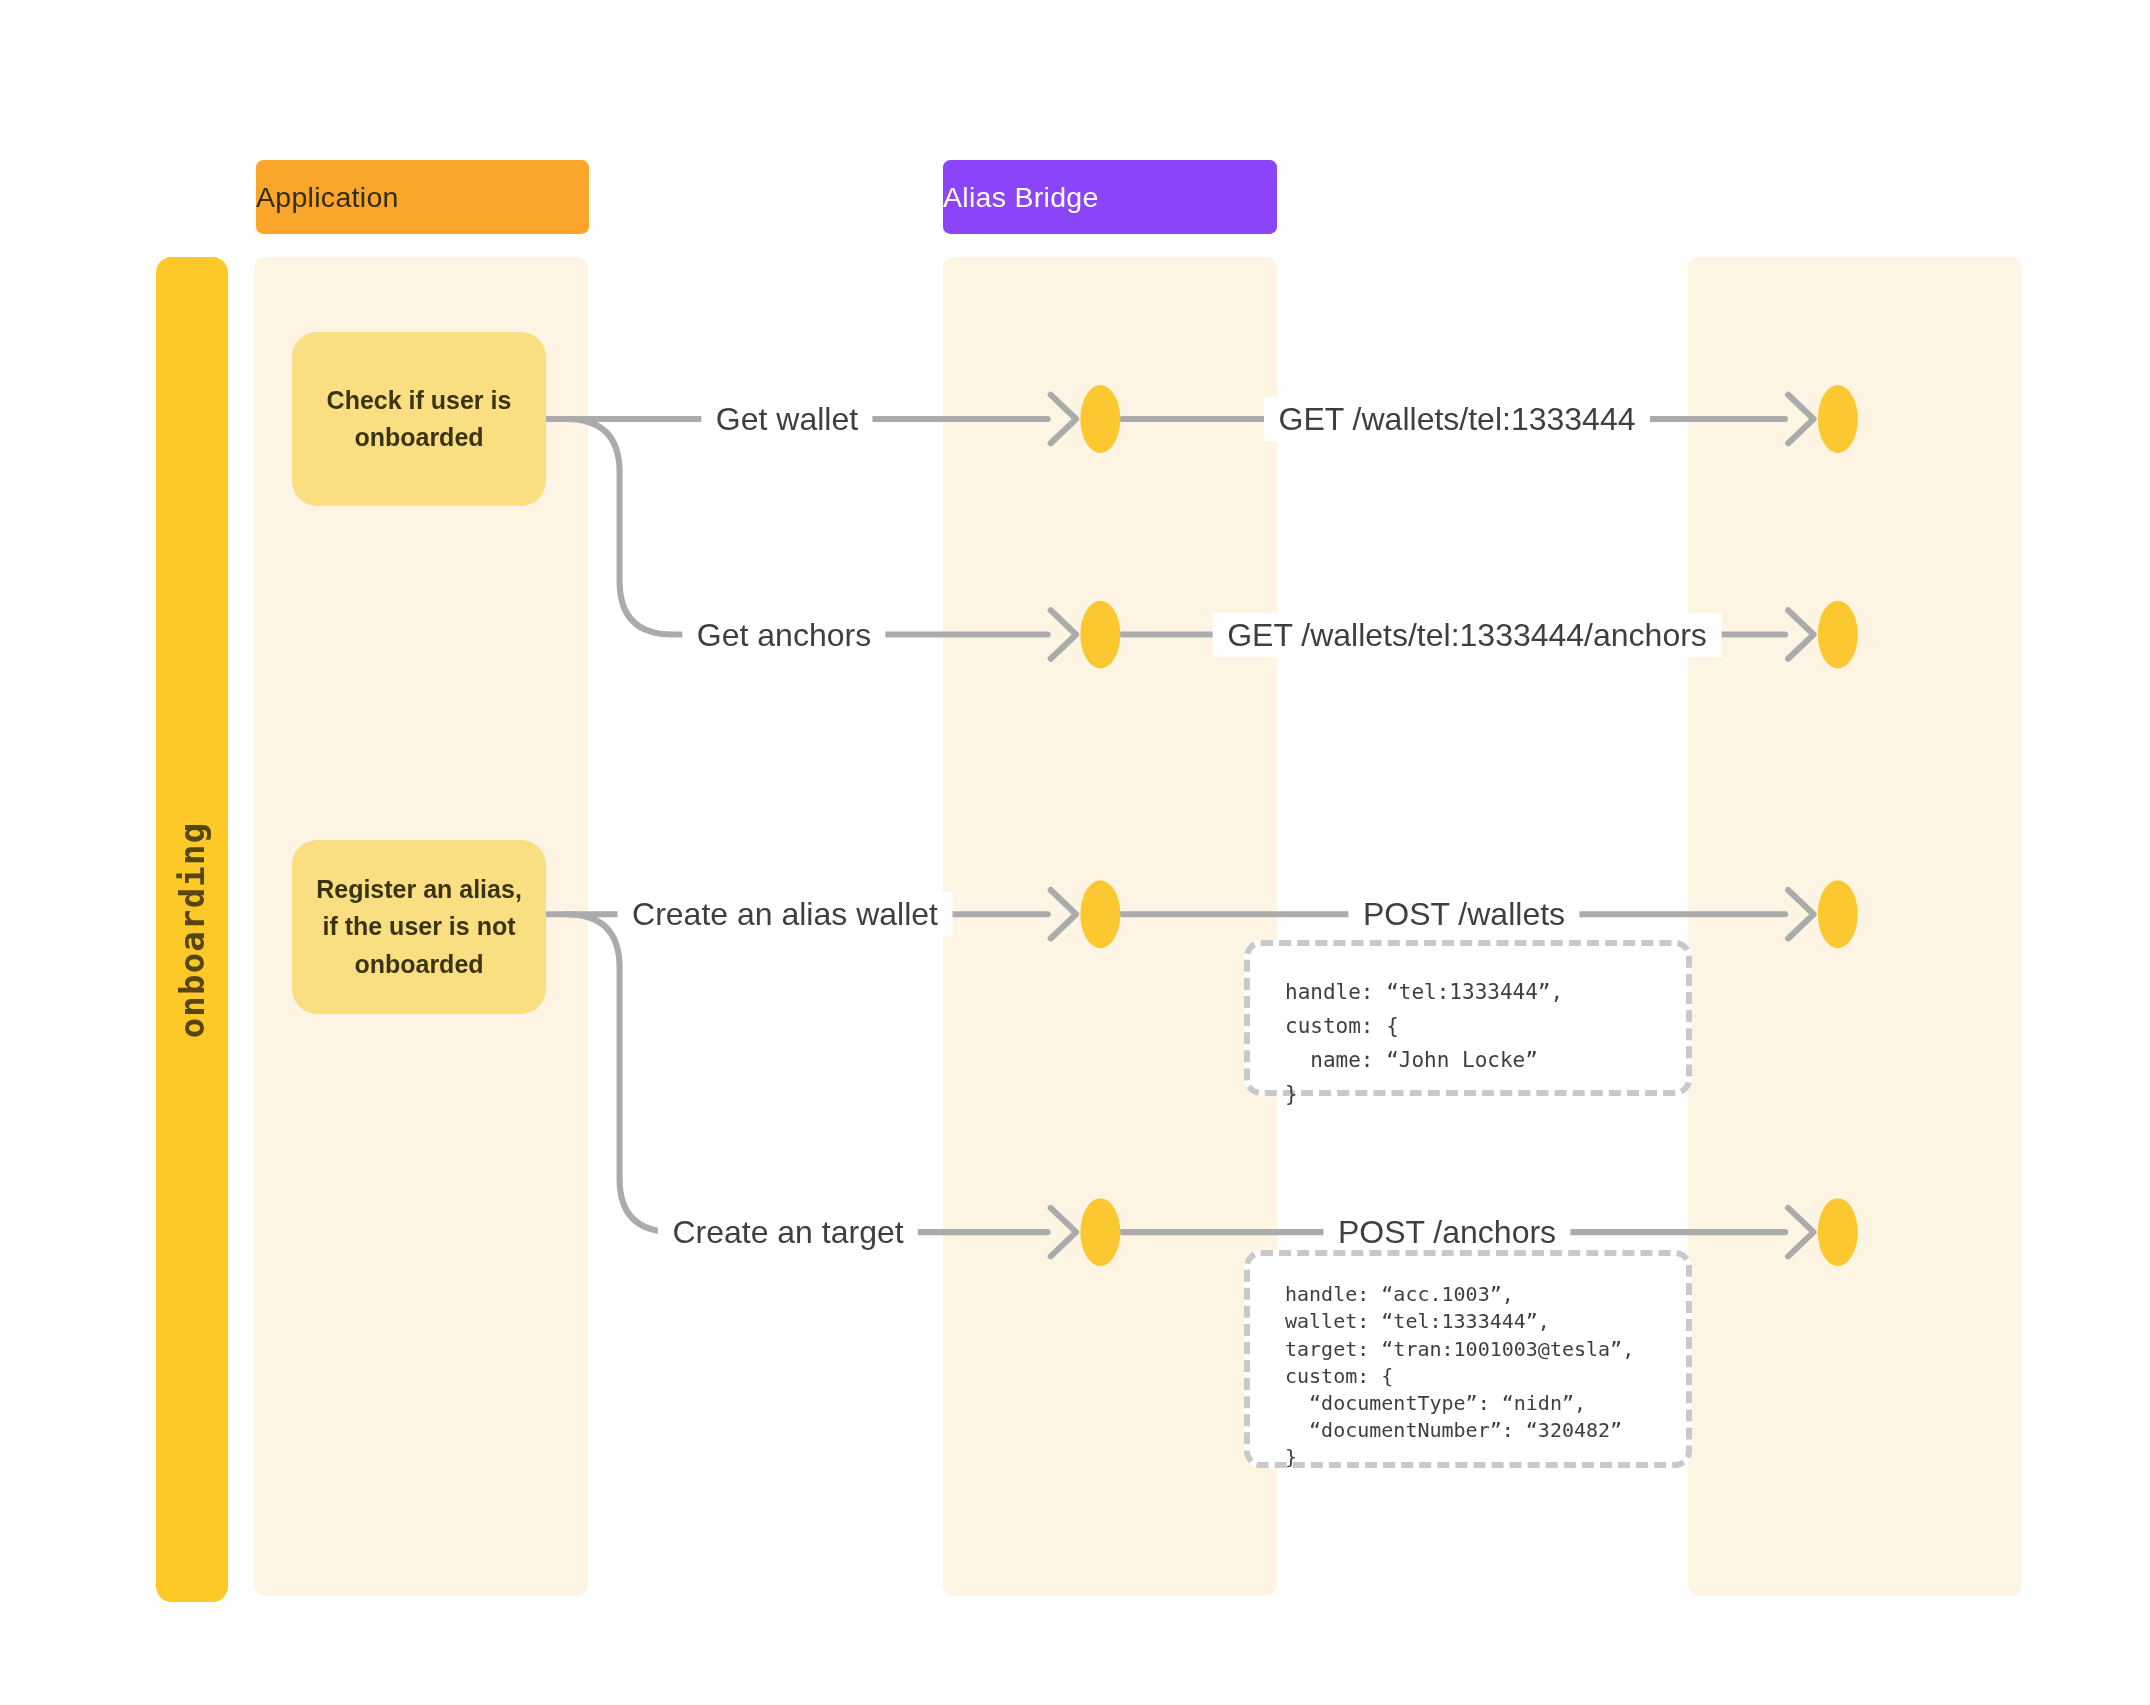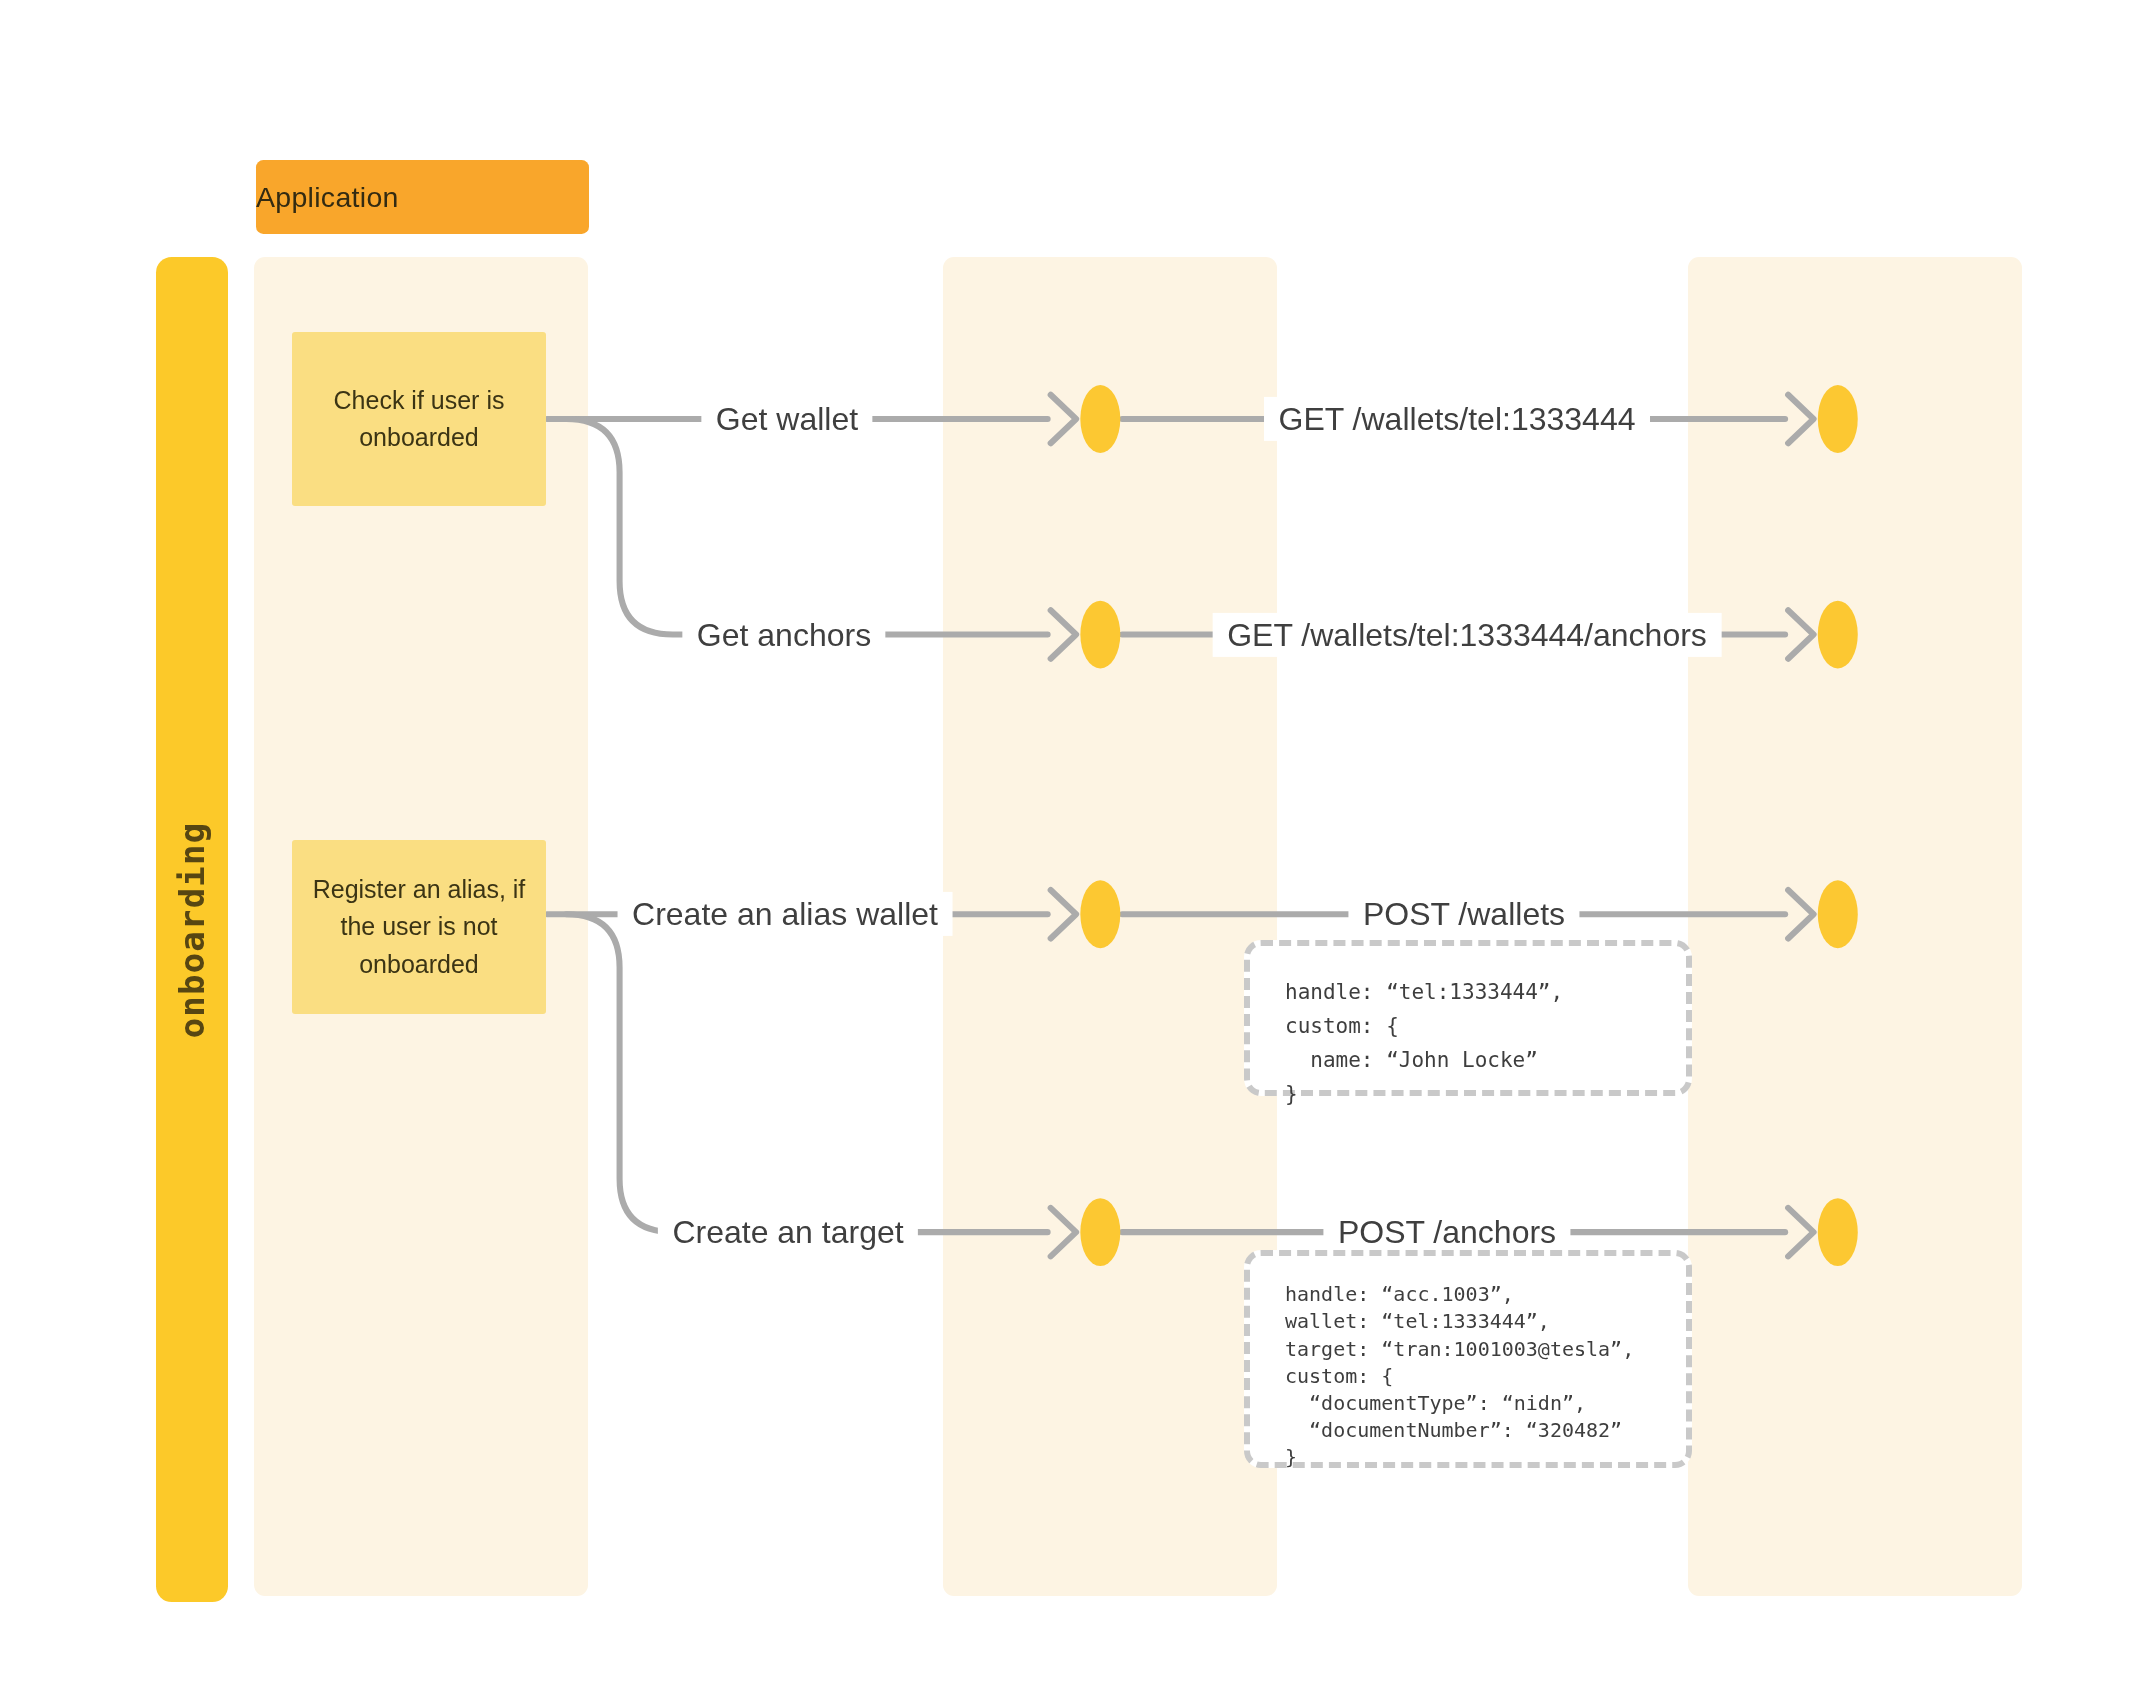--- a/index.html
+++ b/index.html
@@ -79,6 +79,9 @@
   <div class="lane-header app">
       <span>Application</span>
     </div>
+  <div class="lane-header bridge">
+      <span>Alias Bridge</span>
+    </div>
 
   <svg id="wires" width="2151" height="1705" viewBox="0 0 3552 2816">
     <g stroke="#ABABAB" stroke-width="10" fill="none" stroke-linecap="round" stroke-linejoin="round">

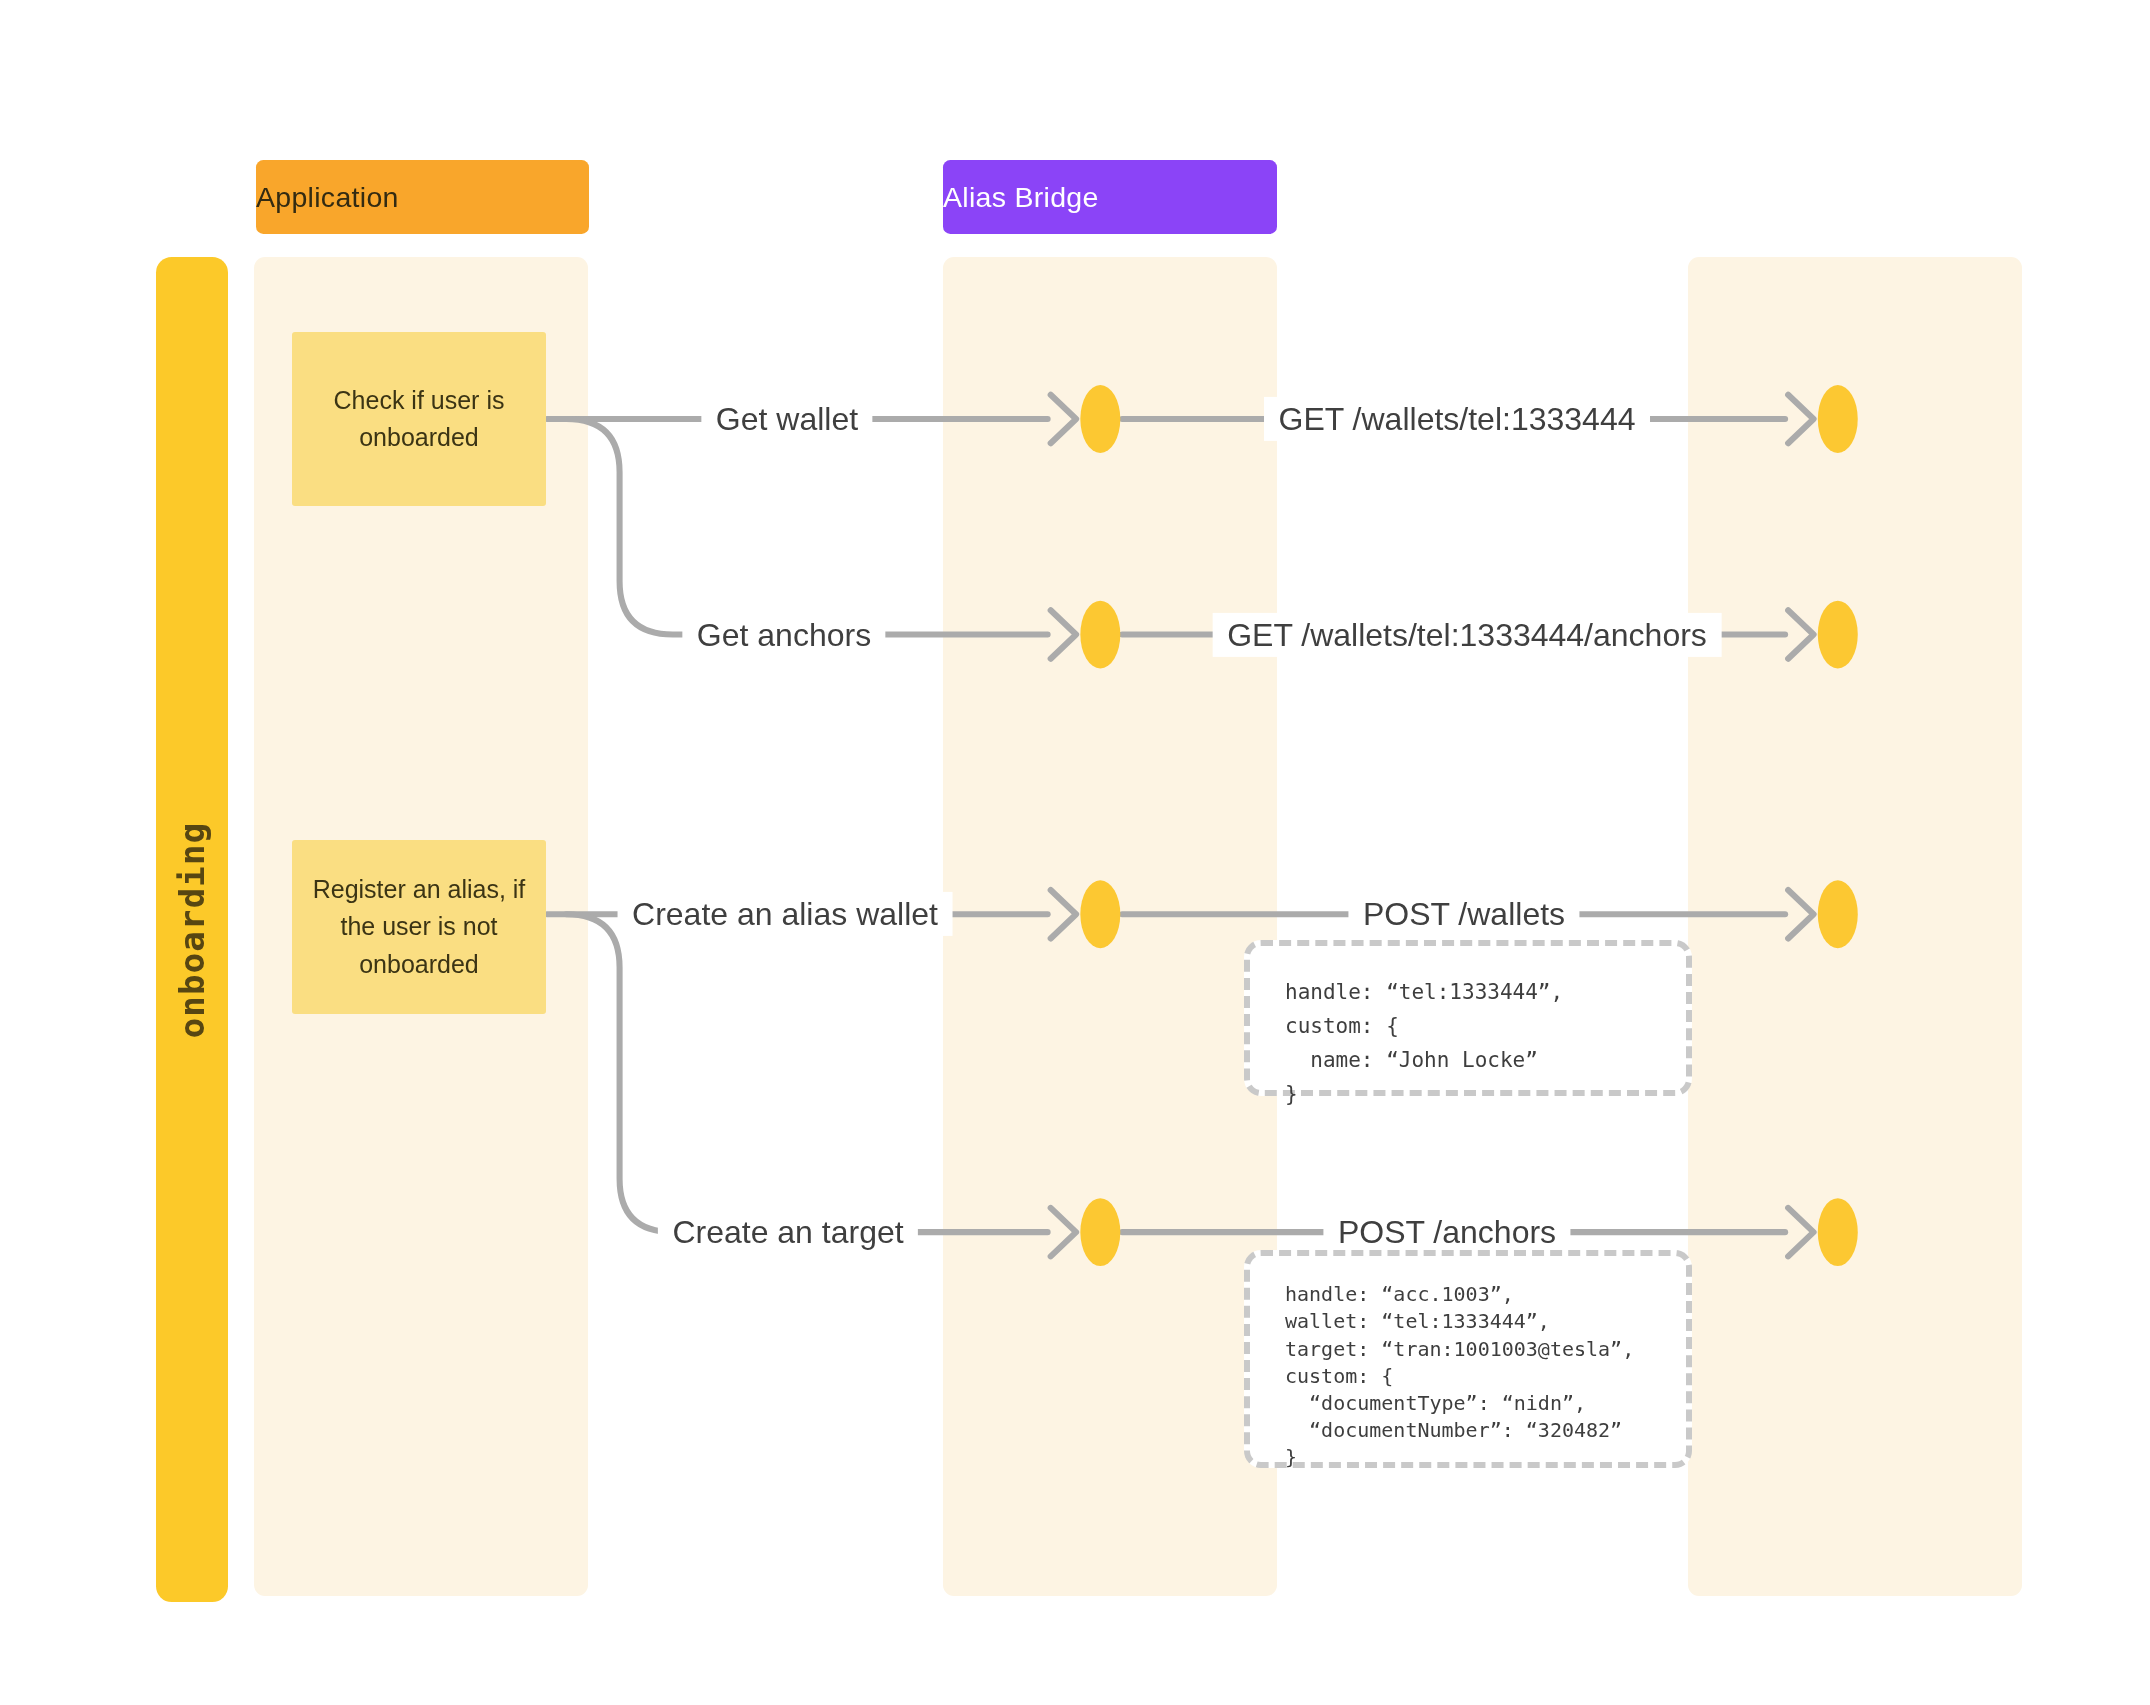--- a/index.html
+++ b/index.html
@@ -35,9 +35,9 @@
   
   .sticky{
     position:absolute;left:292px;width:254px;height:174px;background:#FADE82;
-    border-radius:3px;z-index:4;display:flex;align-items:center;justify-content:center;
+    border-radius:25px;z-index:4;display:flex;align-items:center;justify-content:center;
     padding:0 18px;box-sizing:border-box;text-align:center;
-    font-size:25px;font-weight:normal;line-height:1.5;color:#3B3414;
+    font-size:25px;font-weight:bold;line-height:1.5;color:#3B3414;
   }
   .sticky.s1{top:332px;}
   .sticky.s2{top:840px;}

